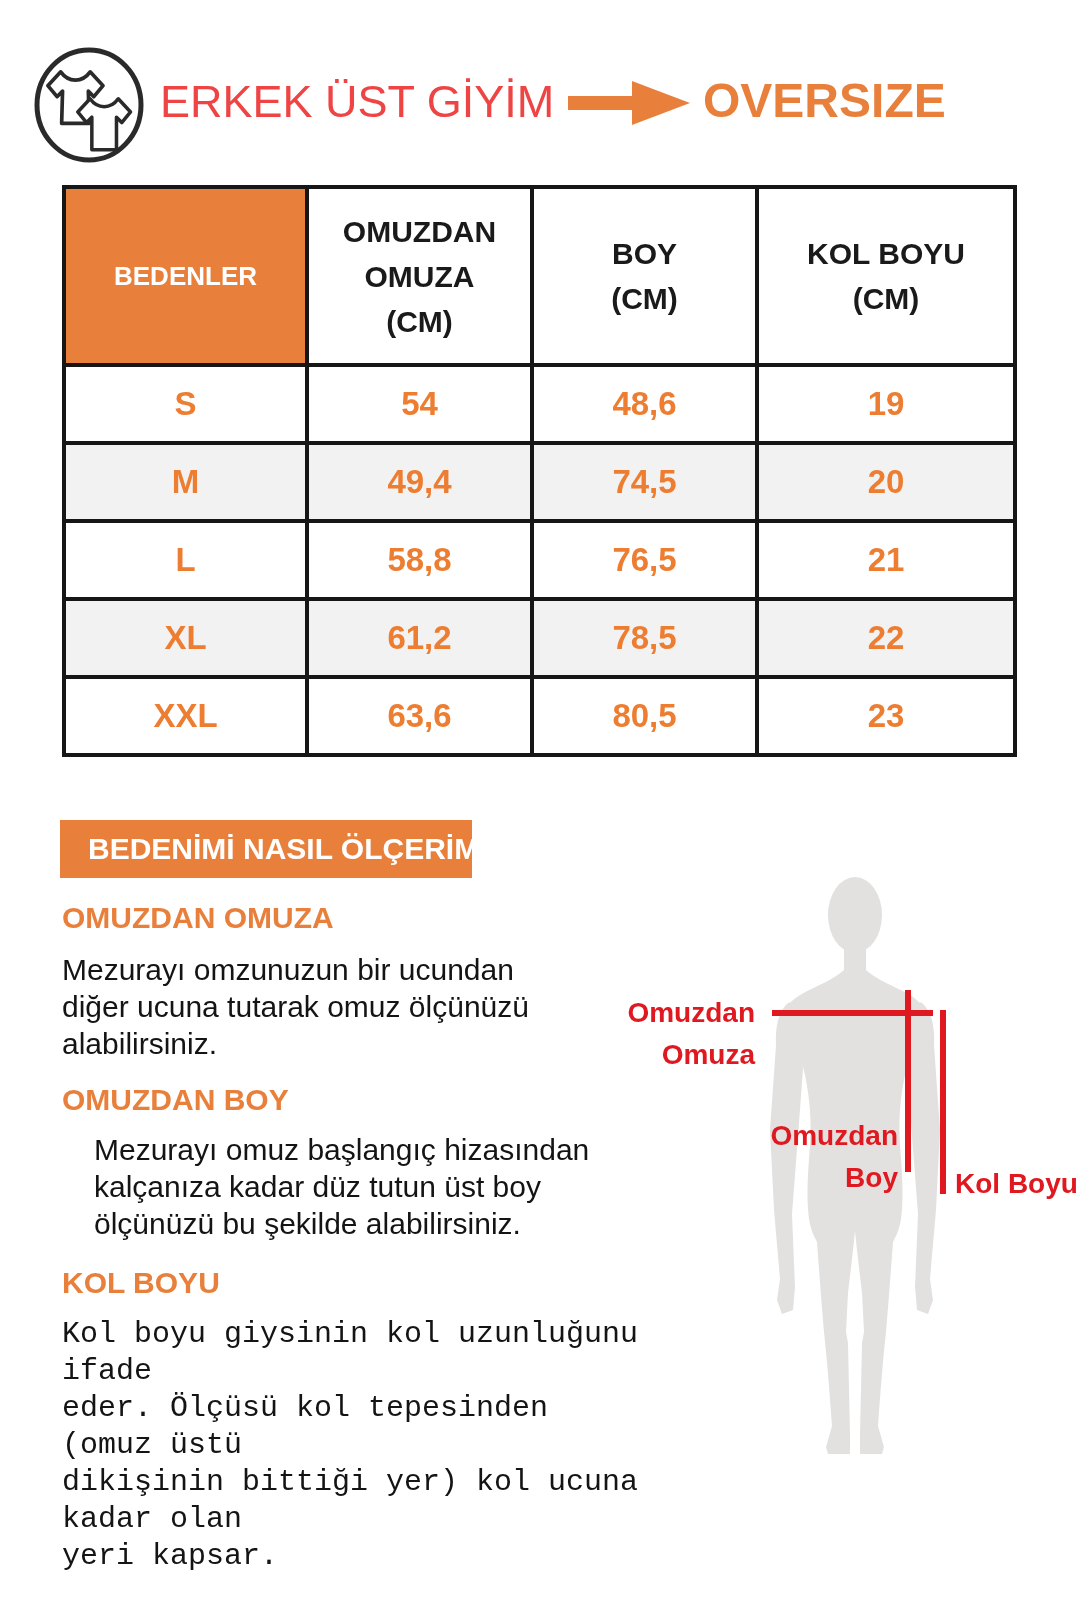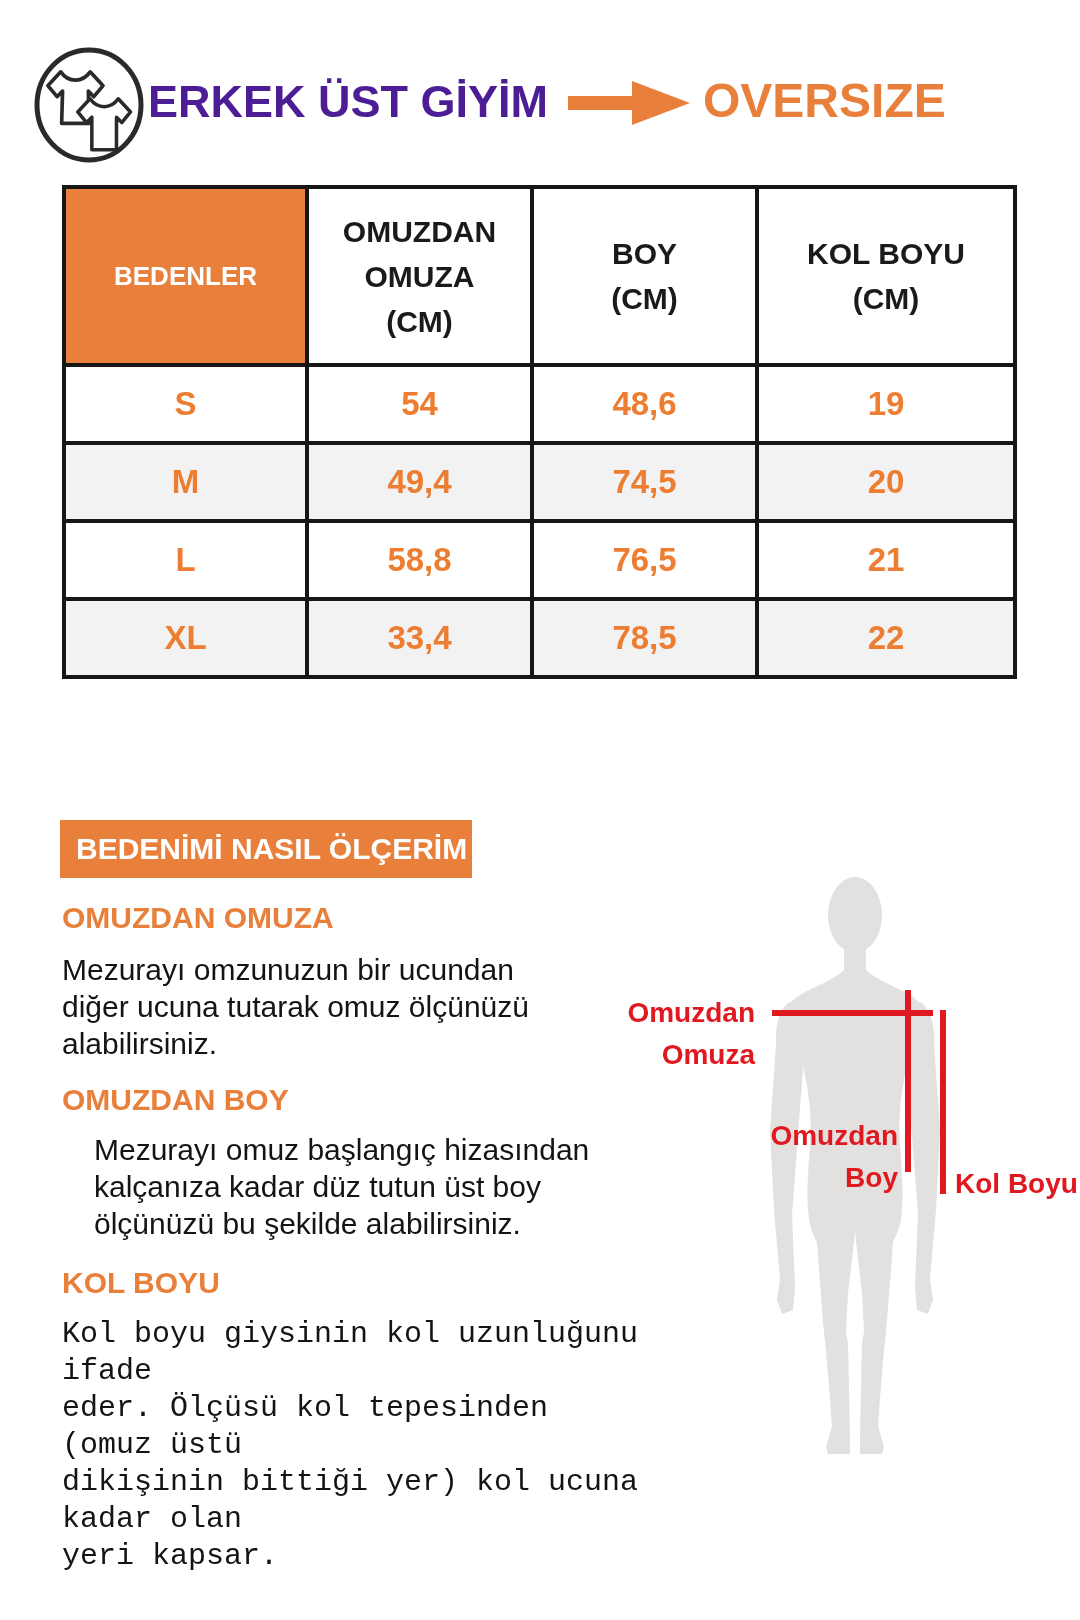--- a/index.html
+++ b/index.html
@@ -11,8 +11,8 @@
   
   .hdr-icon { position:absolute; left:33px; top:46px; width:112px; height:118px; }
   .hdr-title {
-    position:absolute; left:148px; top:76px; font-size:45px; font-weight:bold;
-    color:#4c1d95; letter-spacing:0px; white-space:nowrap;
+    position:absolute; left:160px; top:76px; font-size:45px; font-weight:normal;
+    color:#ef4444; letter-spacing:0px; white-space:nowrap;
   }
   .hdr-arrow { position:absolute; left:568px; top:81px; width:122px; height:44px; }
   .hdr-sub {

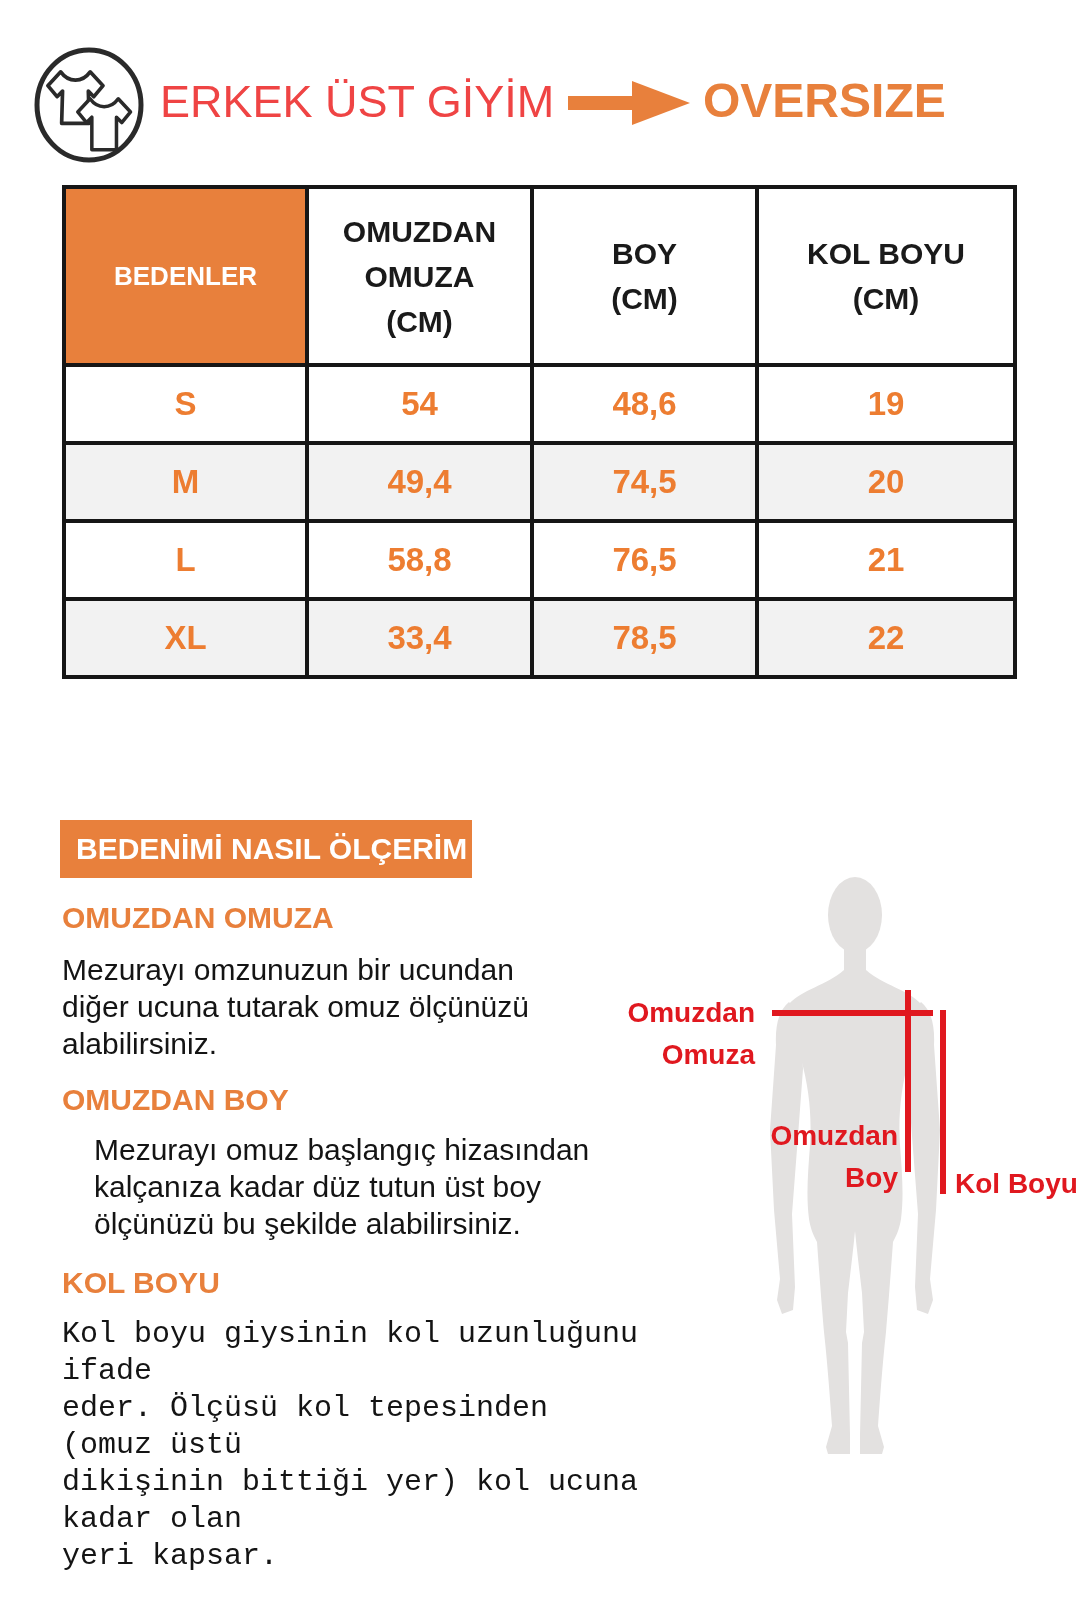--- a/index.html
+++ b/index.html
@@ -124,7 +124,7 @@
       </tr>
       <tr class="stripe">
         <td class="val">XL</td>
-        <td class="val">33,4</td>
+        <td class="val">61,2</td>
         <td class="val">78,5</td>
         <td class="val">22</td>
       </tr>

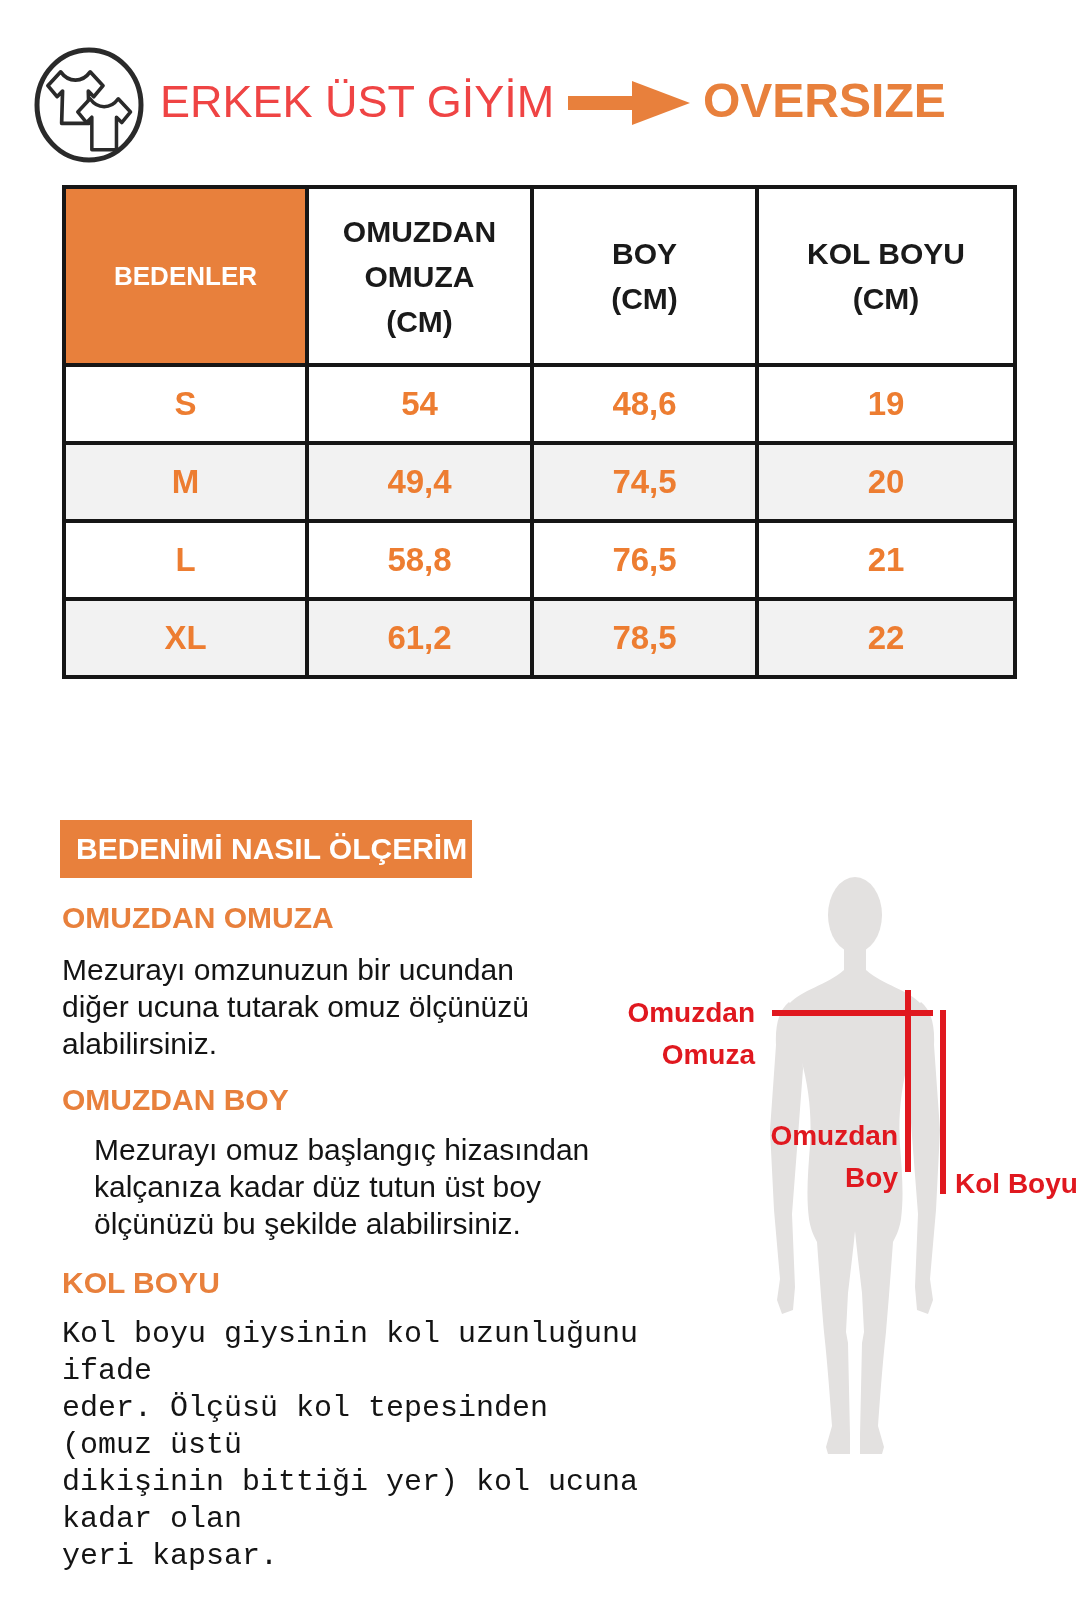--- a/index.html
+++ b/index.html
@@ -128,6 +128,12 @@
         <td class="val">78,5</td>
         <td class="val">22</td>
       </tr>
+      <tr>
+        <td class="val">XXL</td>
+        <td class="val">63,6</td>
+        <td class="val">80,5</td>
+        <td class="val">23</td>
+      </tr>
     </tbody>
   </table>
 

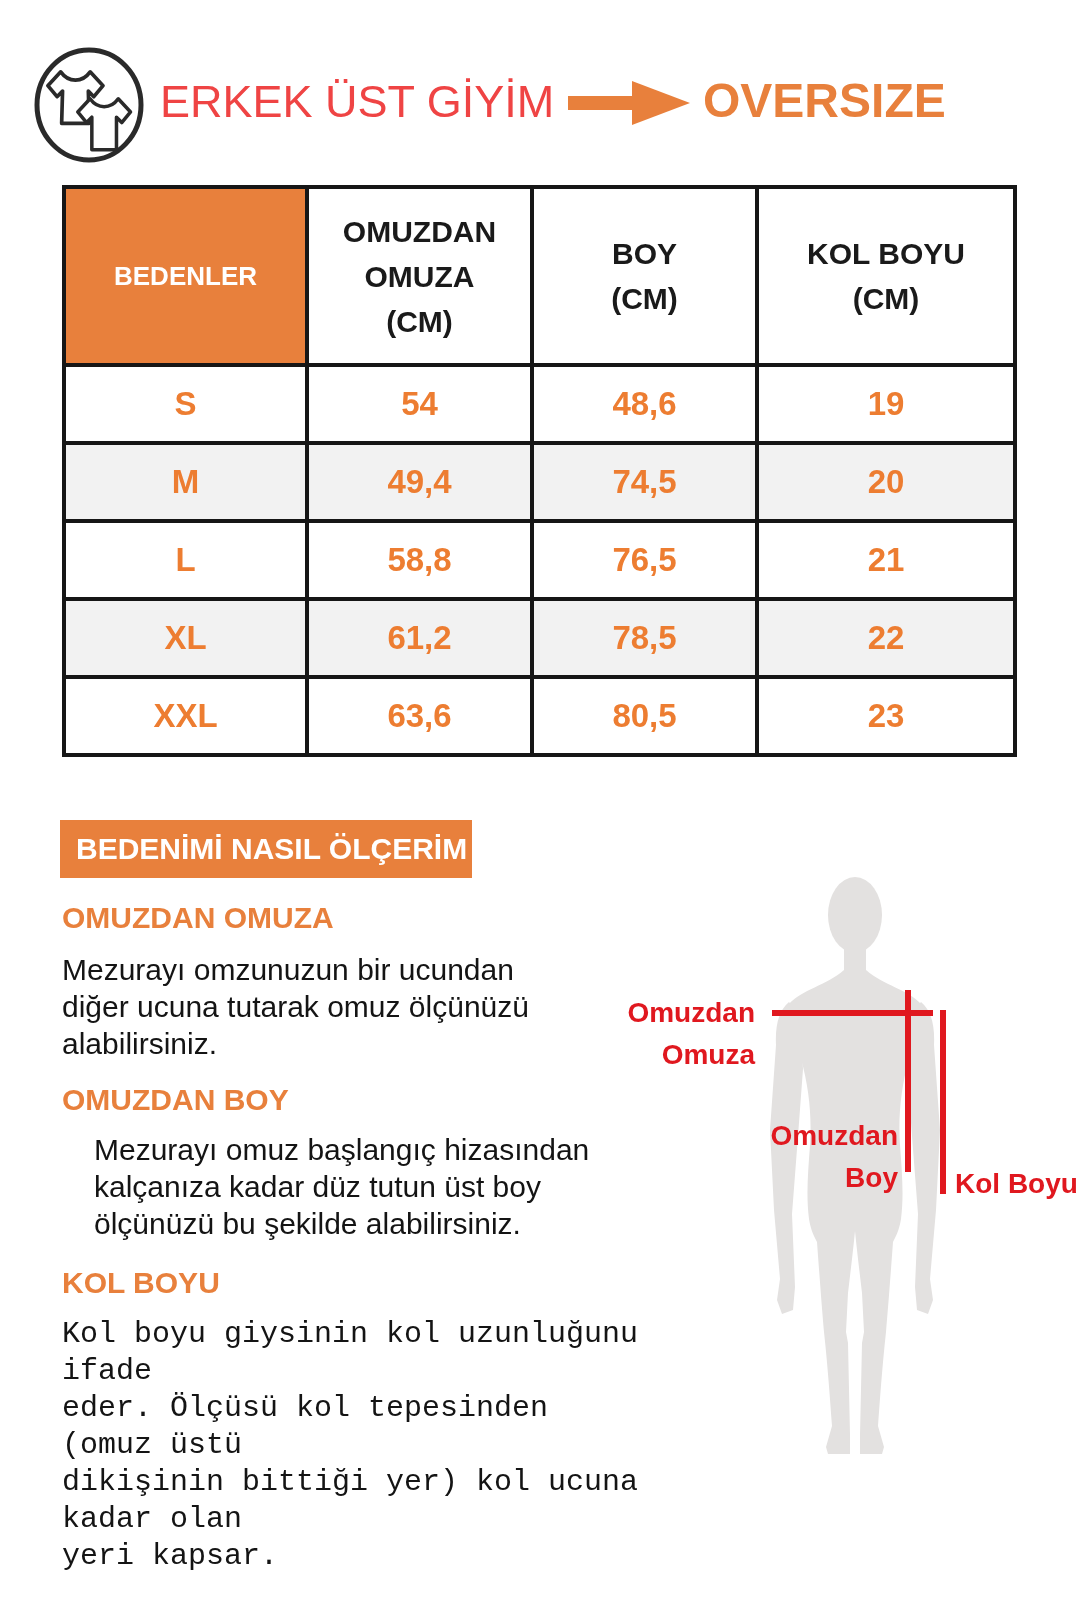--- a/index.html
+++ b/index.html
@@ -38,7 +38,7 @@
   .banner {
     position:absolute; left:60px; top:820px; width:412px; height:58px;
     background:#e8803c; color:#ffffff; font-size:30px; font-weight:bold;
-    display:flex; align-items:center; padding-left:16px; white-space:nowrap;
+    display:flex; align-items:center; padding-left:28px; white-space:nowrap;
   }
   .sec-head {
     position:absolute; left:62px; color:#e8803c; font-size:30px; font-weight:bold;

